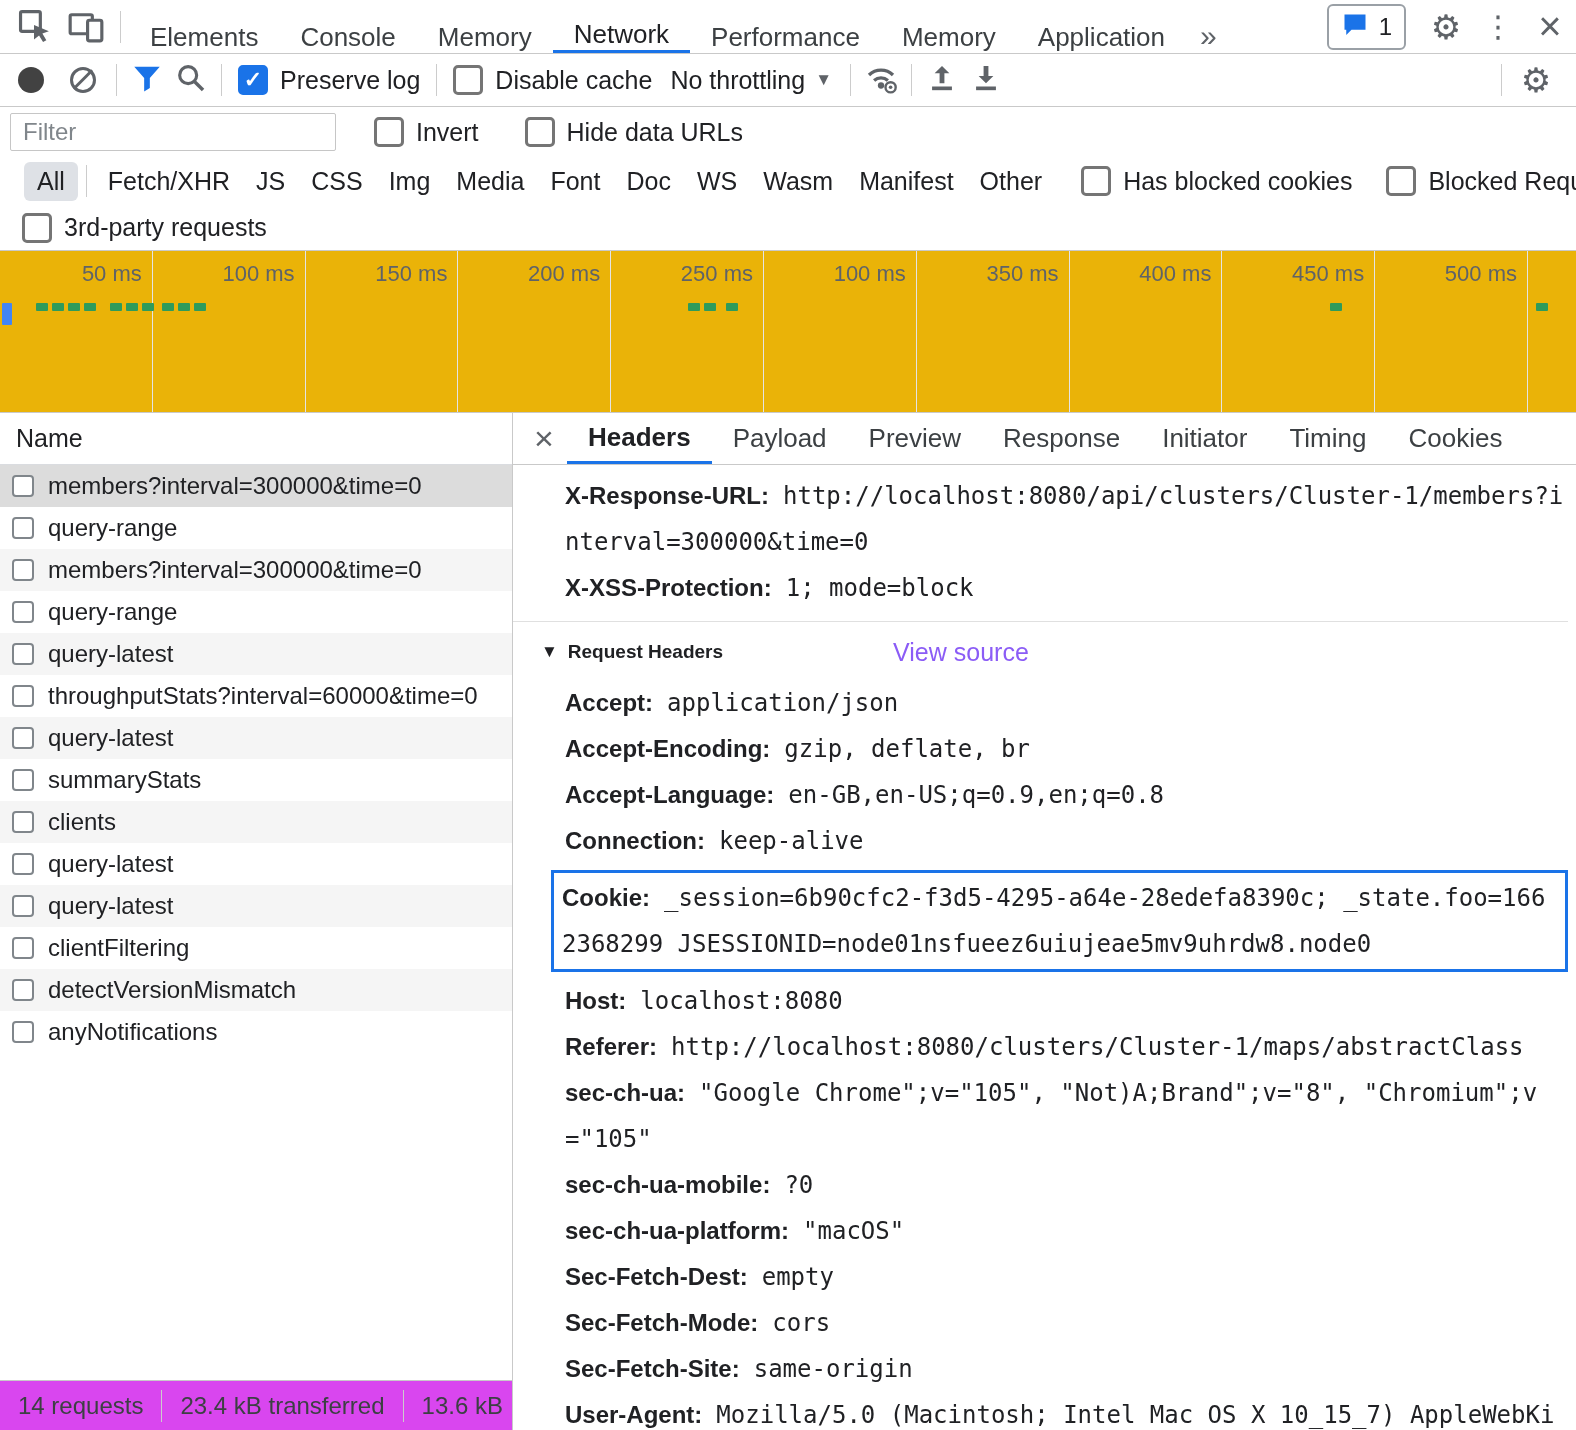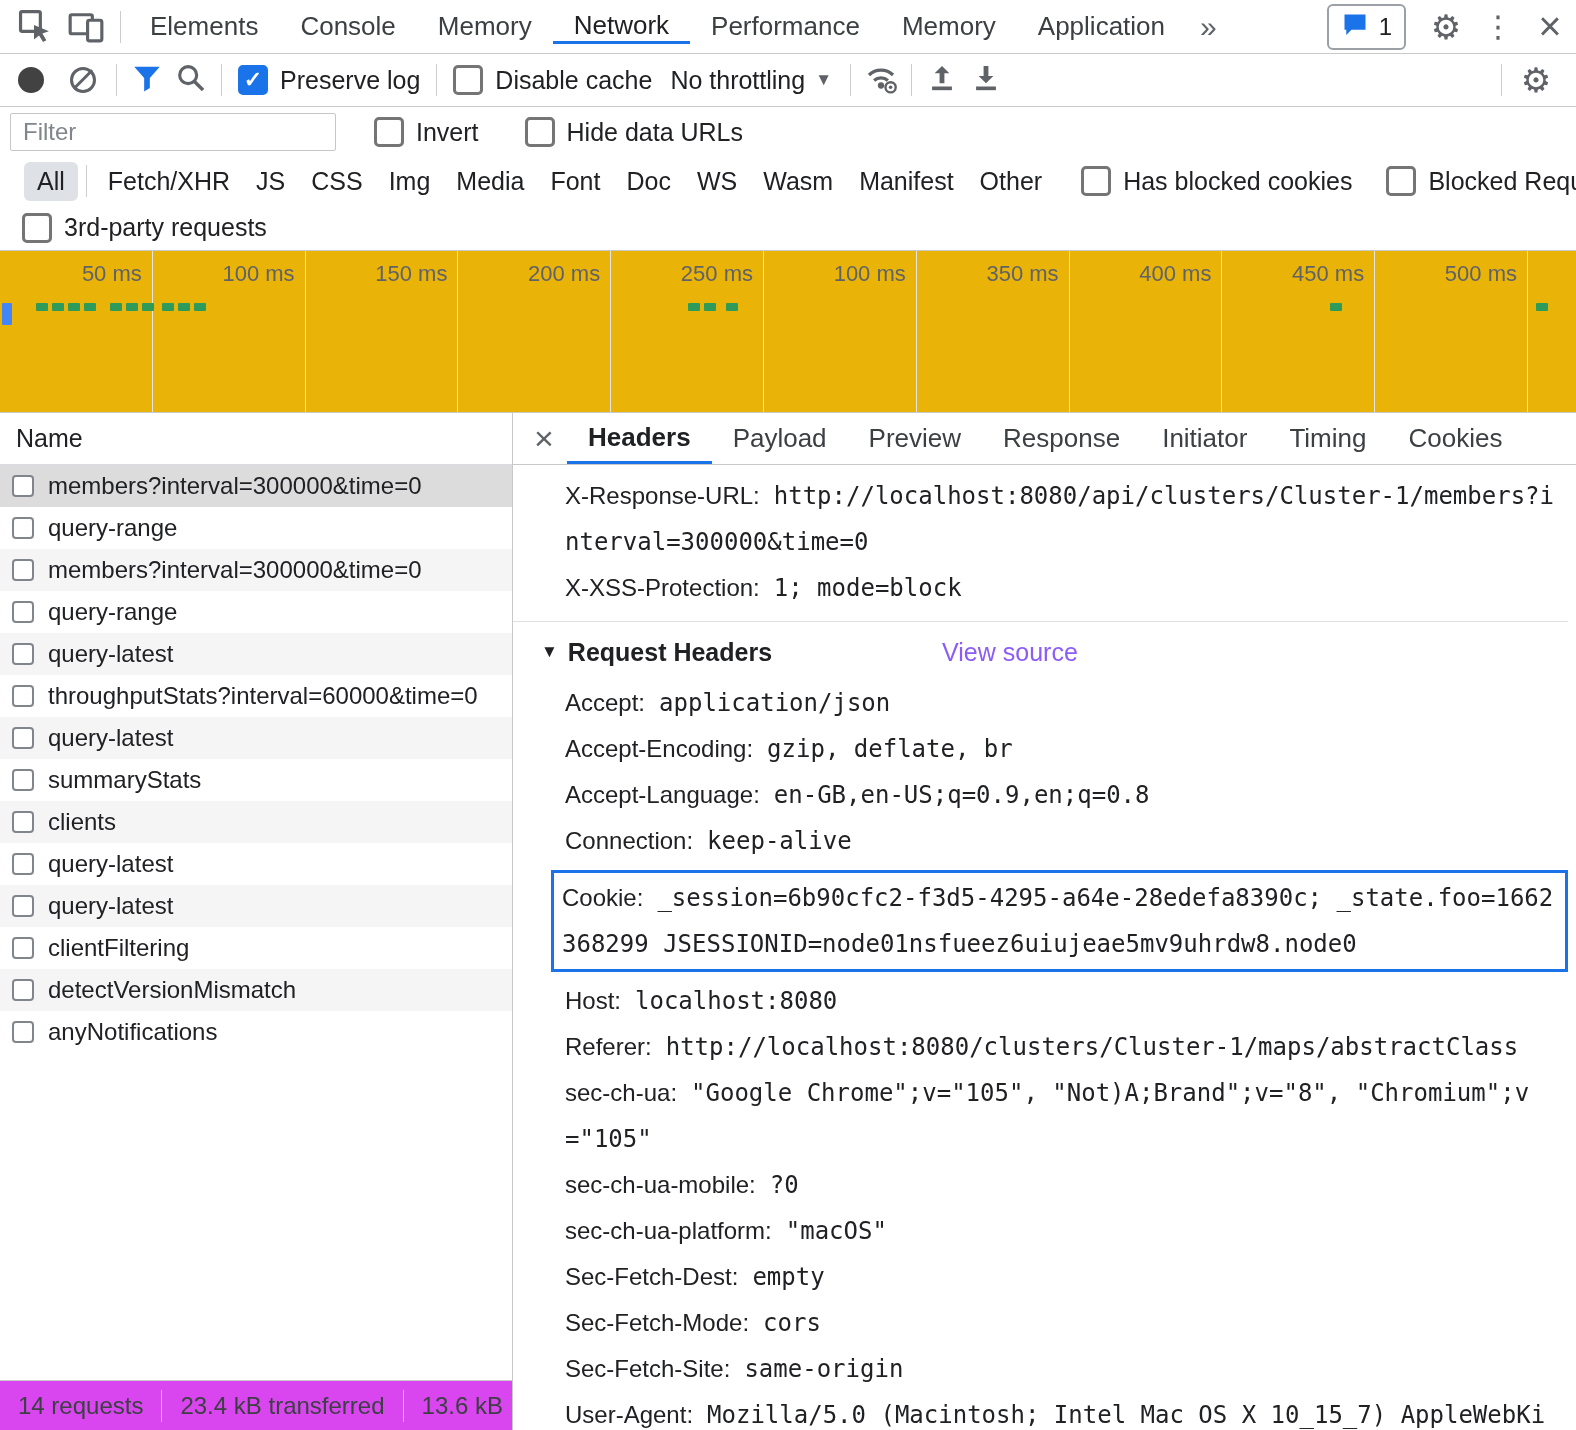--- a/index.html
+++ b/index.html
@@ -109,7 +109,7 @@
     </span>
   </div>
   <div class="vdiv"></div>
-  <div class="main-tab-strip" style="display:flex; align-items:center;">
+  <div class="main-tab-strip" style="display:flex; align-items:flex-end;">
       <div class="main-tab">Elements</div>
       <div class="main-tab">Console</div>
       <div class="main-tab">Memory</div>

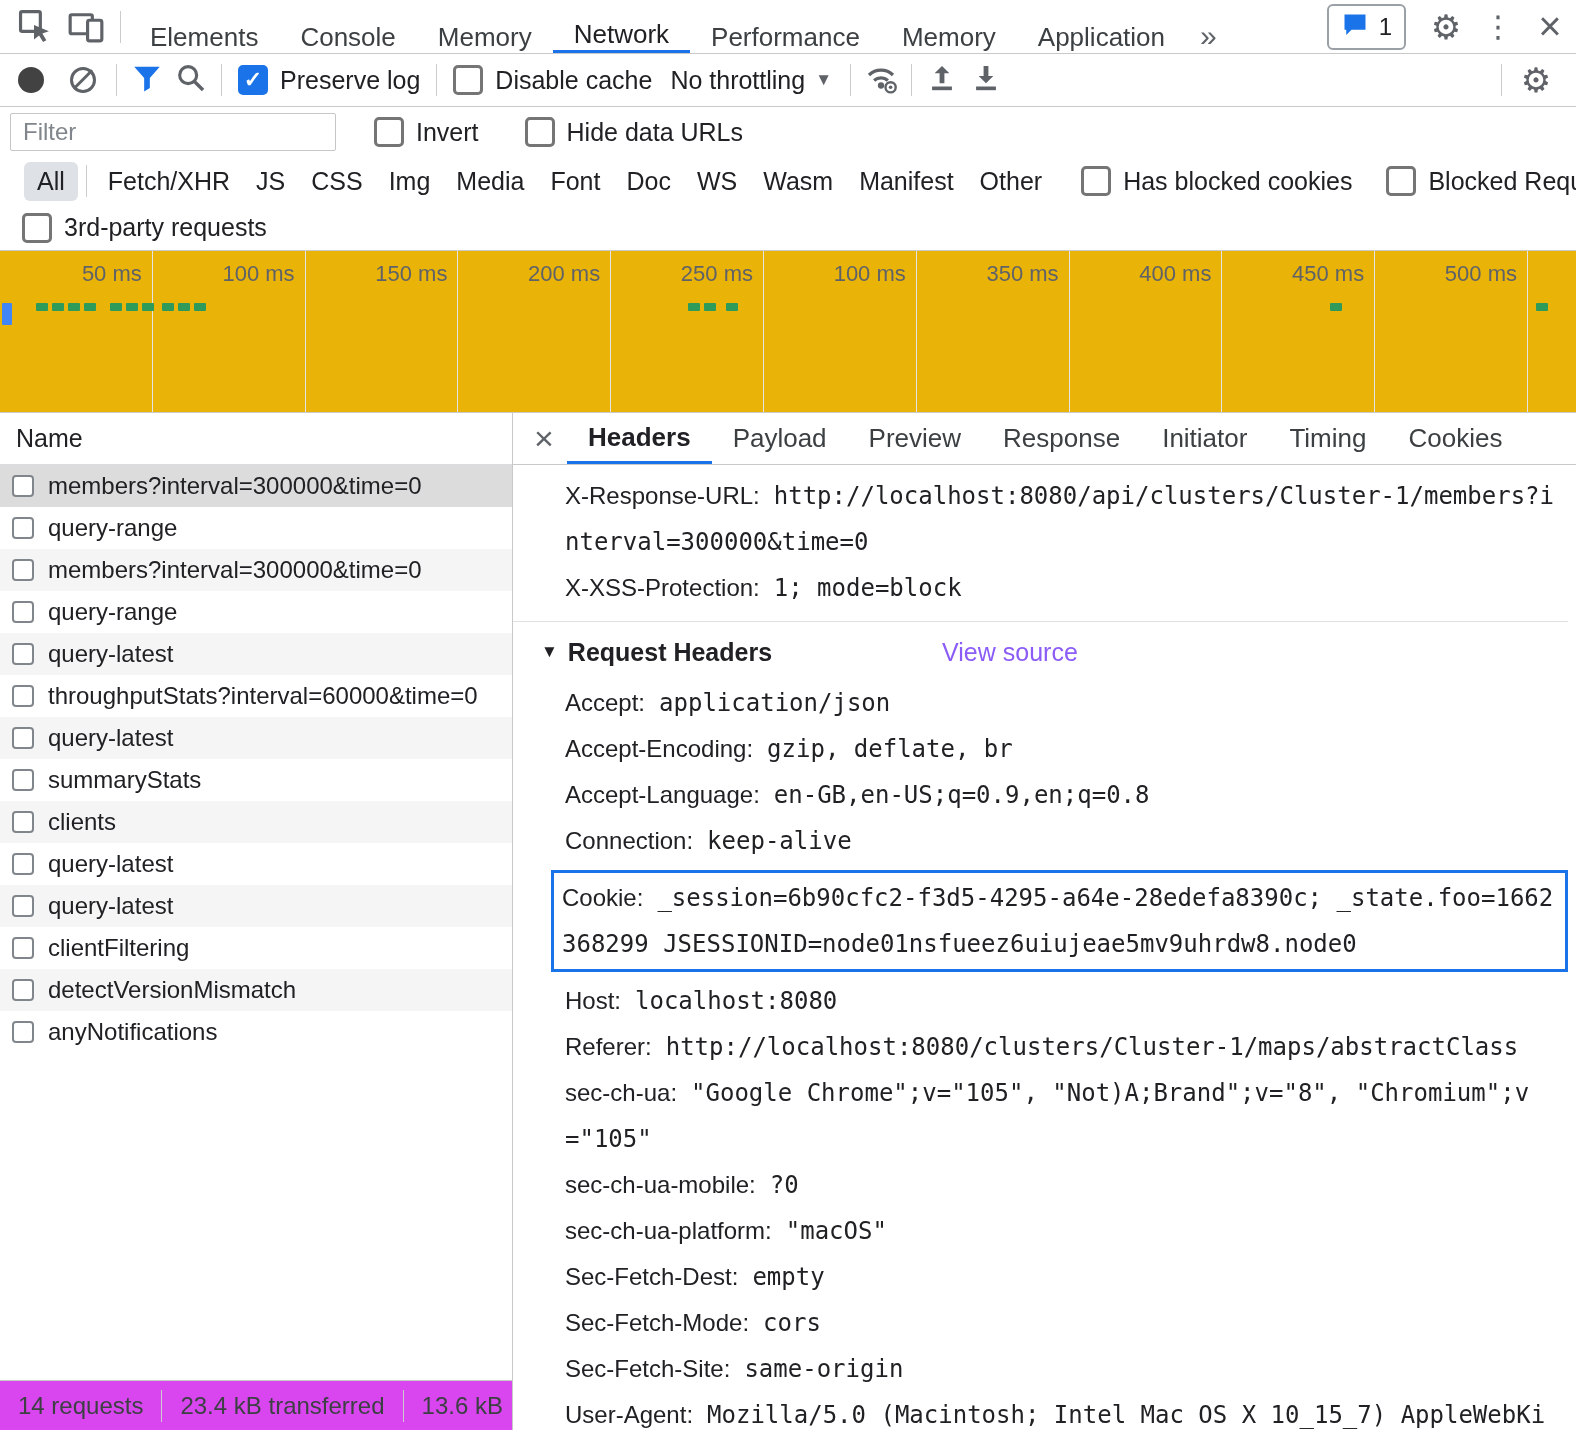--- a/index.html
+++ b/index.html
@@ -79,7 +79,7 @@
 
   .detail-content { flex:1; overflow:hidden; padding:8px 8px 0 52px; }
   .hline { font-size:24px; line-height:46px; word-break:break-all; }
-  .hkey { font-weight:400; color:#202124; margin-right:14px; }
+  .hkey { font-weight:700; color:#202124; margin-right:14px; }
   .hval { font-family:"DejaVu Sans Mono", monospace; color:#202124; }
   .hline.highlight { border:3px solid #1a73e8; padding:2px 8px; margin:6px 0 6px -14px; }
   .section-sep { border-top:1px solid #e0e0e0; margin:10px 0 8px -52px; }

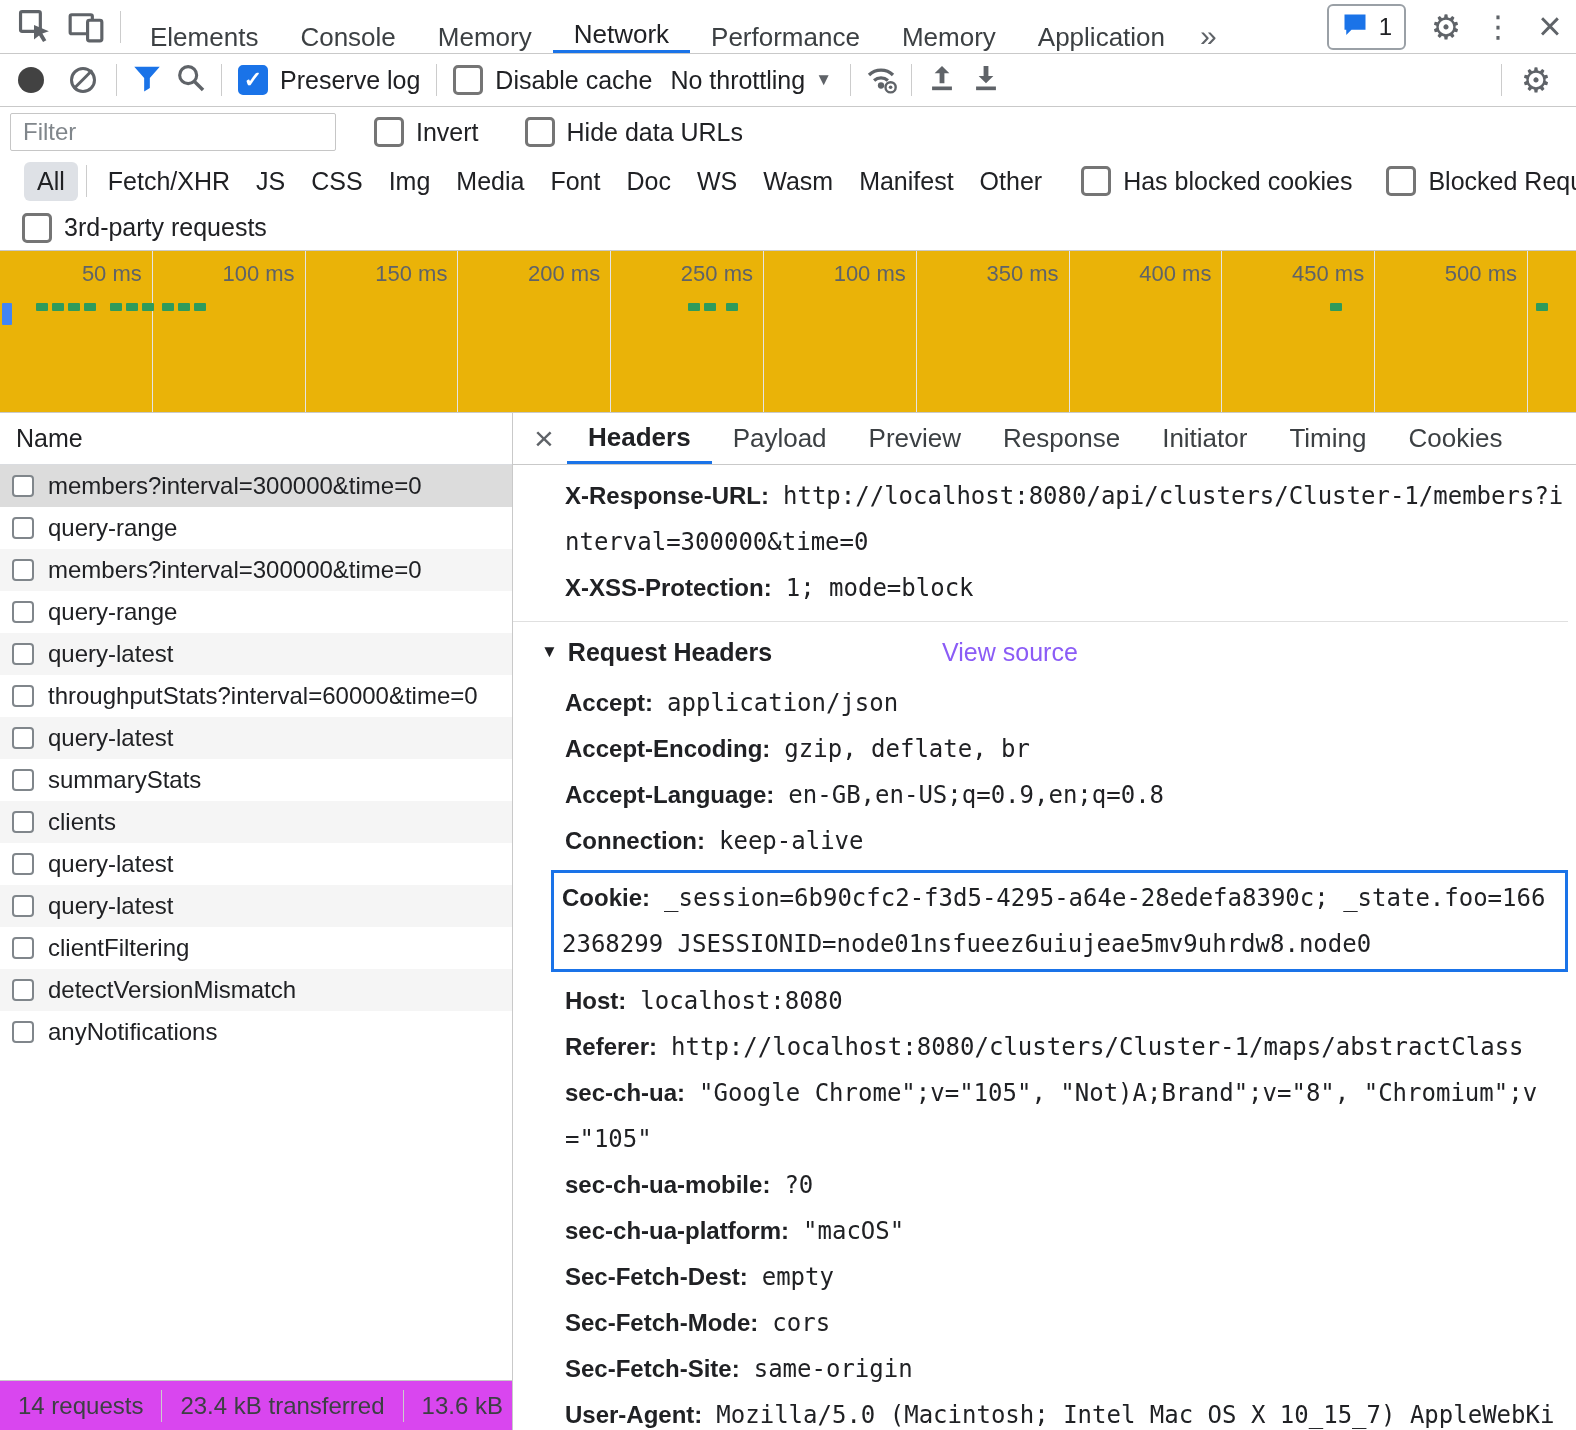--- a/index.html
+++ b/index.html
@@ -85,7 +85,7 @@
   .section-sep { border-top:1px solid #e0e0e0; margin:10px 0 8px -52px; }
   .section-title-row { display:flex; align-items:center; margin:4px 0 6px -24px; height:44px; }
   .disclosure { font-size:17px; color:#202124; margin-right:10px; }
-  .section-title { font-size:25px; font-weight:700; color:#202124; }
+  .section-title { font-size:19px; font-weight:700; color:#202124; }
   .view-source { font-size:25px; color:#8b5cf6; margin-left:170px; }
 </style>
 </head>

